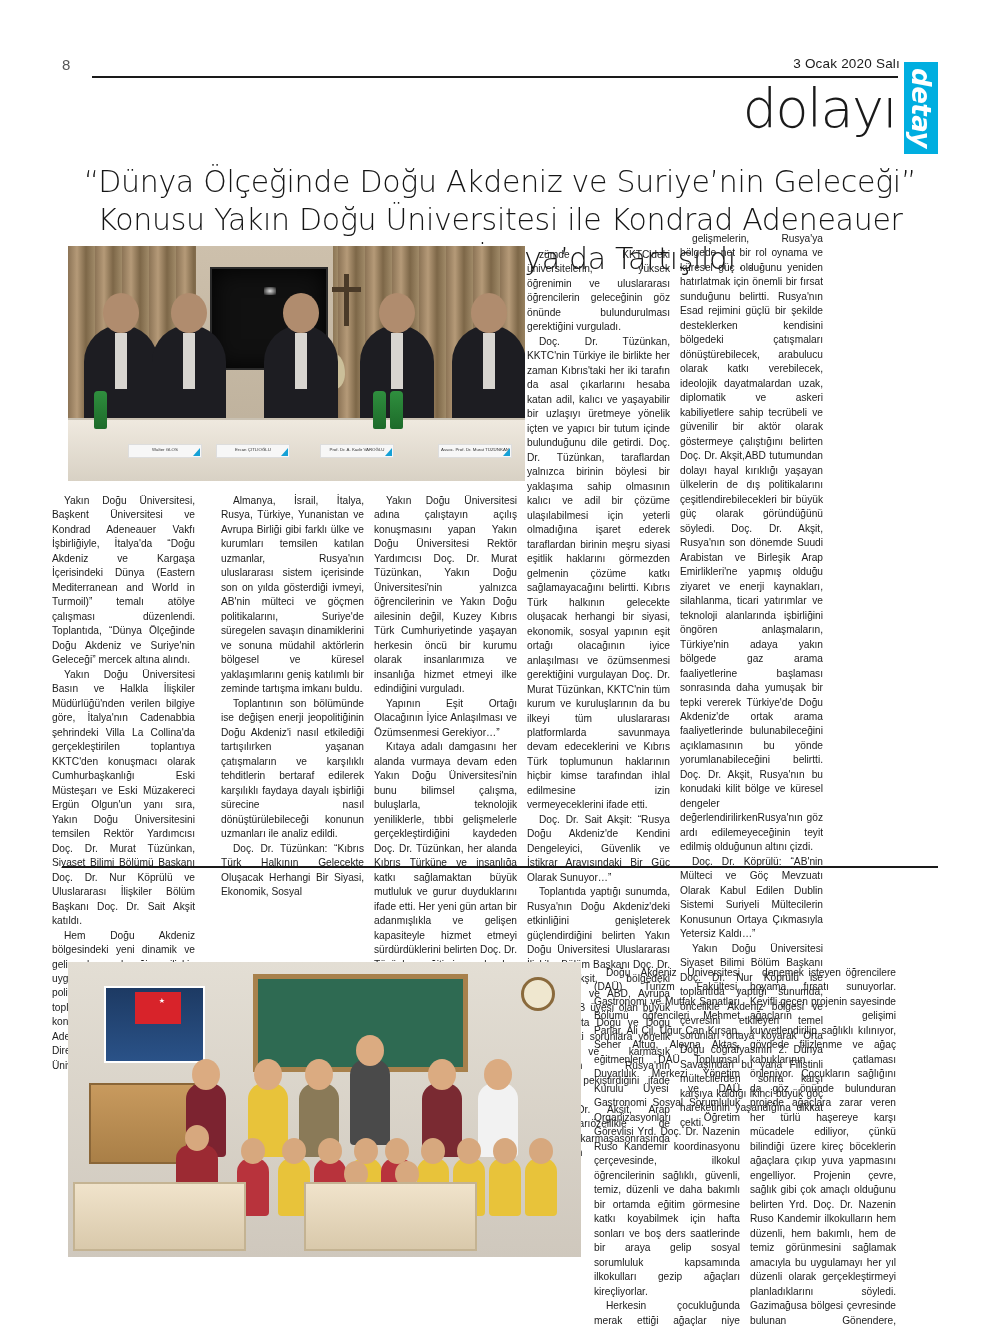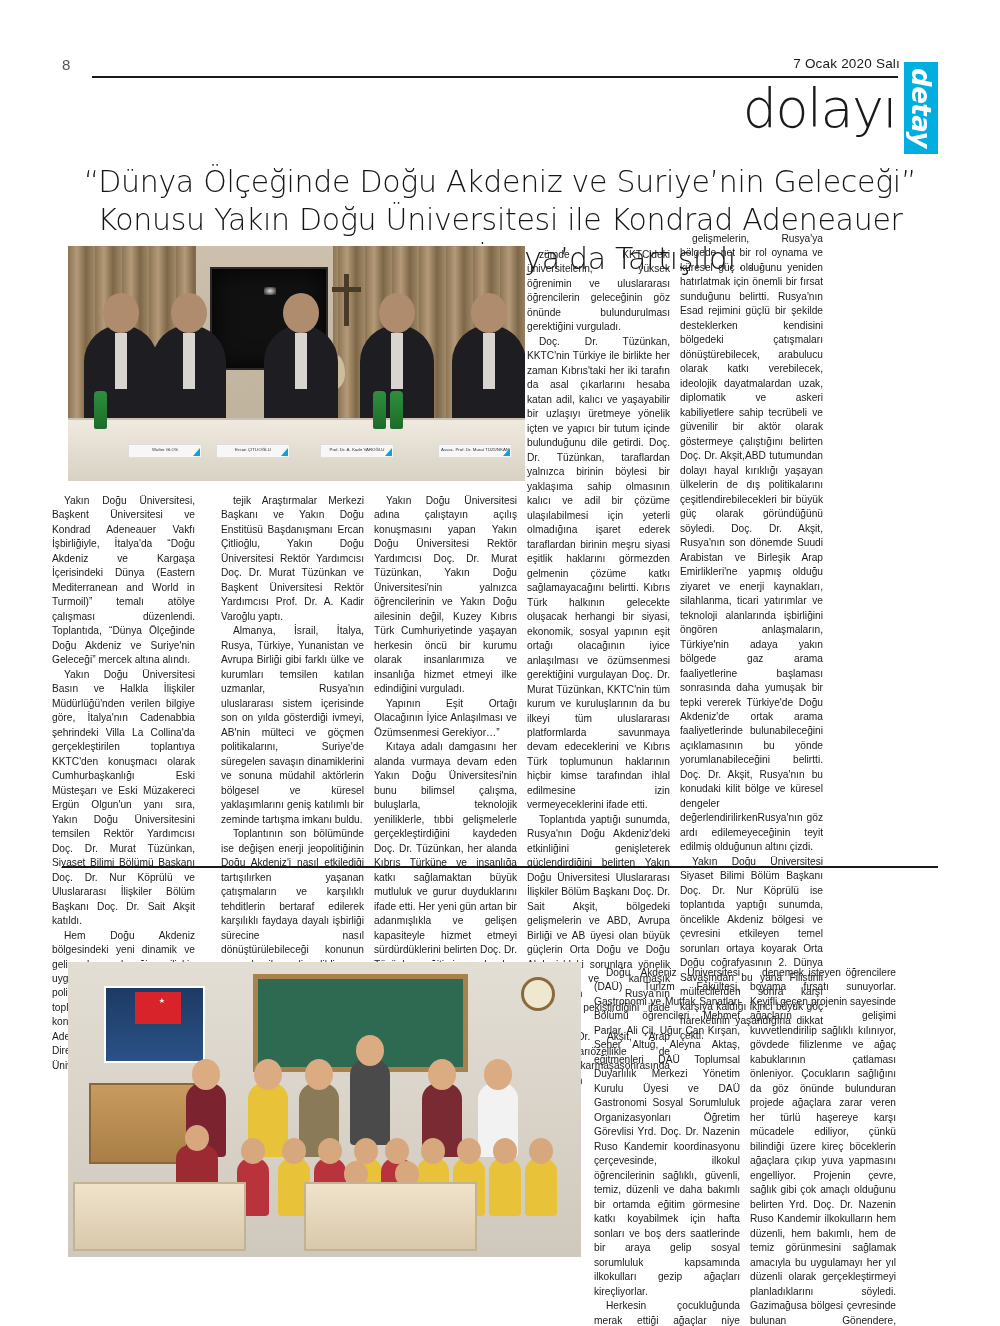--- a/index.html
+++ b/index.html
@@ -289,7 +289,7 @@
 
   <div class="masthead">
     <div class="page-number">8</div>
-    <div class="issue-date">7  Ocak 2020 Salı</div>
+    <div class="issue-date">3  Ocak 2020 Salı</div>
     <div class="rule-top"></div>
     <div class="section-title">dolayı</div>
     <div class="brand-flag">

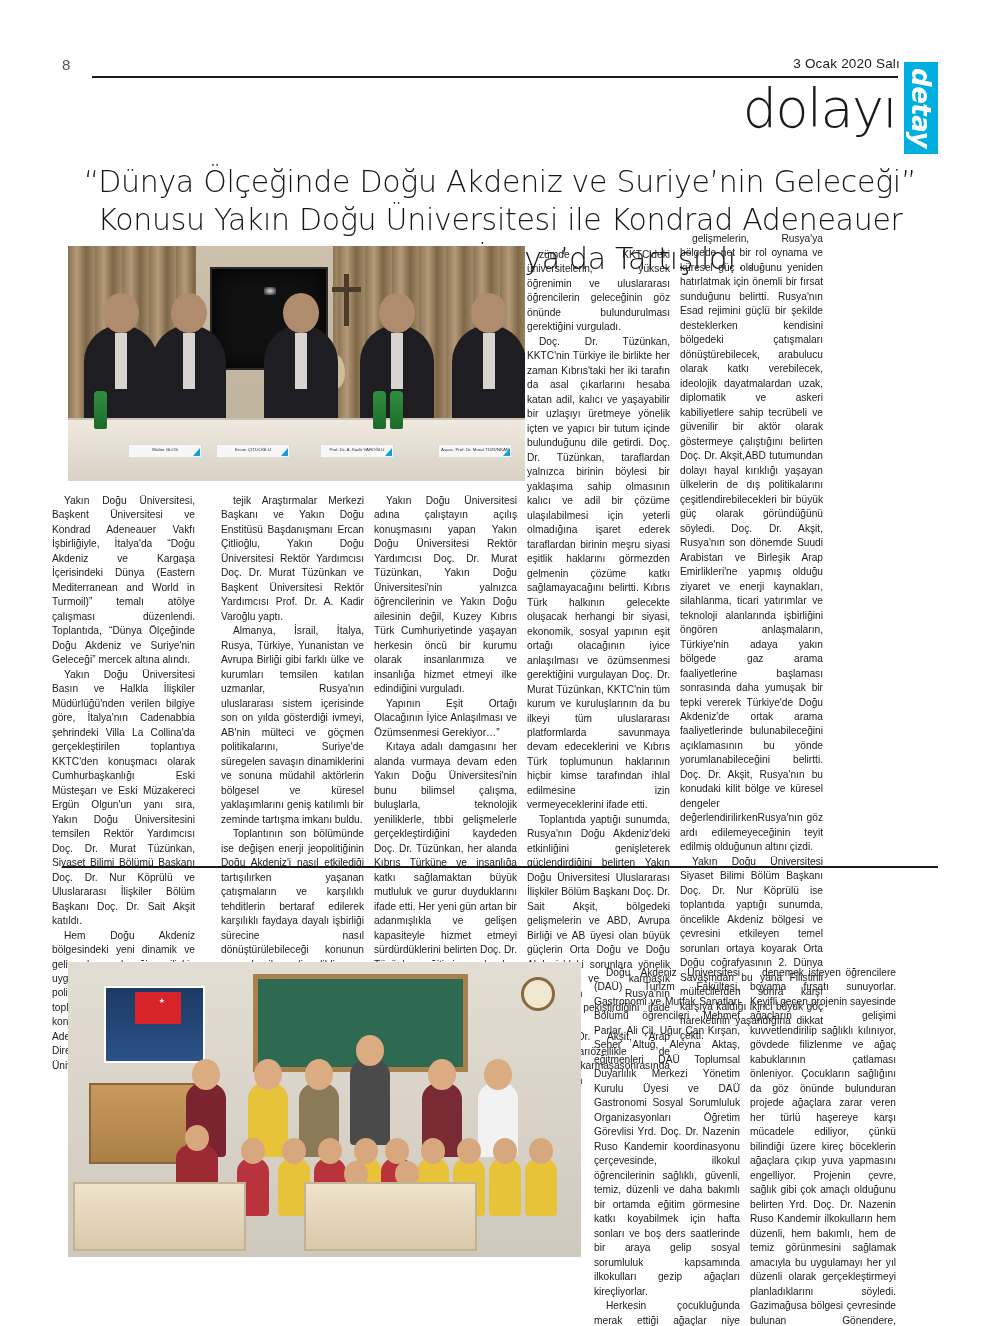--- a/index.html
+++ b/index.html
@@ -326,7 +326,6 @@
       <p>Hem Doğu Akdeniz bölgesindeki yeni dinamik ve gelişmeler geleceğine ilişkin uygulamaya koyduğu politikaların ele alındığı toplantının açılış konuşmalarını, Konrad Adenauer Vakfı Türkiye Direktörü Walter Glos, Başkent Ünivetesitesi Stra-</p>
     </div>
   <div class="col a1c2">
-      <p>tejik Araştırmalar Merkezi Başkanı ve Yakın Doğu Enstitüsü Başdanışmanı Ercan Çitlioğlu, Yakın Doğu Üniversitesi Rektör Yardımcısı Doç. Dr. Murat Tüzünkan ve Başkent Üniversitesi Rektör Yardımcısı Prof. Dr. A. Kadir Varoğlu yaptı.</p>
       <p>Almanya, İsrail, İtalya, Rusya, Türkiye, Yunanistan ve Avrupa Birliği gibi farklı ülke ve kurumları temsilen katılan uzmanlar, Rusya'nın uluslararası sistem içerisinde son on yılda gösterdiği ivmeyi, AB'nin mülteci ve göçmen politikalarını, Suriye'de süregelen savaşın dinamiklerini ve sonuna müdahil aktörlerin bölgesel ve küresel yaklaşımlarını geniş katılımlı bir zeminde tartışma imkanı buldu.</p>
       <p>Toplantının son bölümünde ise değişen enerji jeopolitiğinin Doğu Akdeniz'i nasıl etkilediği tartışılırken yaşanan çatışmaların ve karşılıklı tehditlerin bertaraf edilerek karşılıklı faydaya dayalı işbirliği sürecine nasıl dönüştürülebileceği konunun uzmanları ile analiz edildi.</p>
       <p>Doç. Dr. Tüzünkan: “Kıbrıs Türk Halkının Gelecekte Oluşacak Herhangi Bir Siyasi, Ekonomik, Sosyal</p>

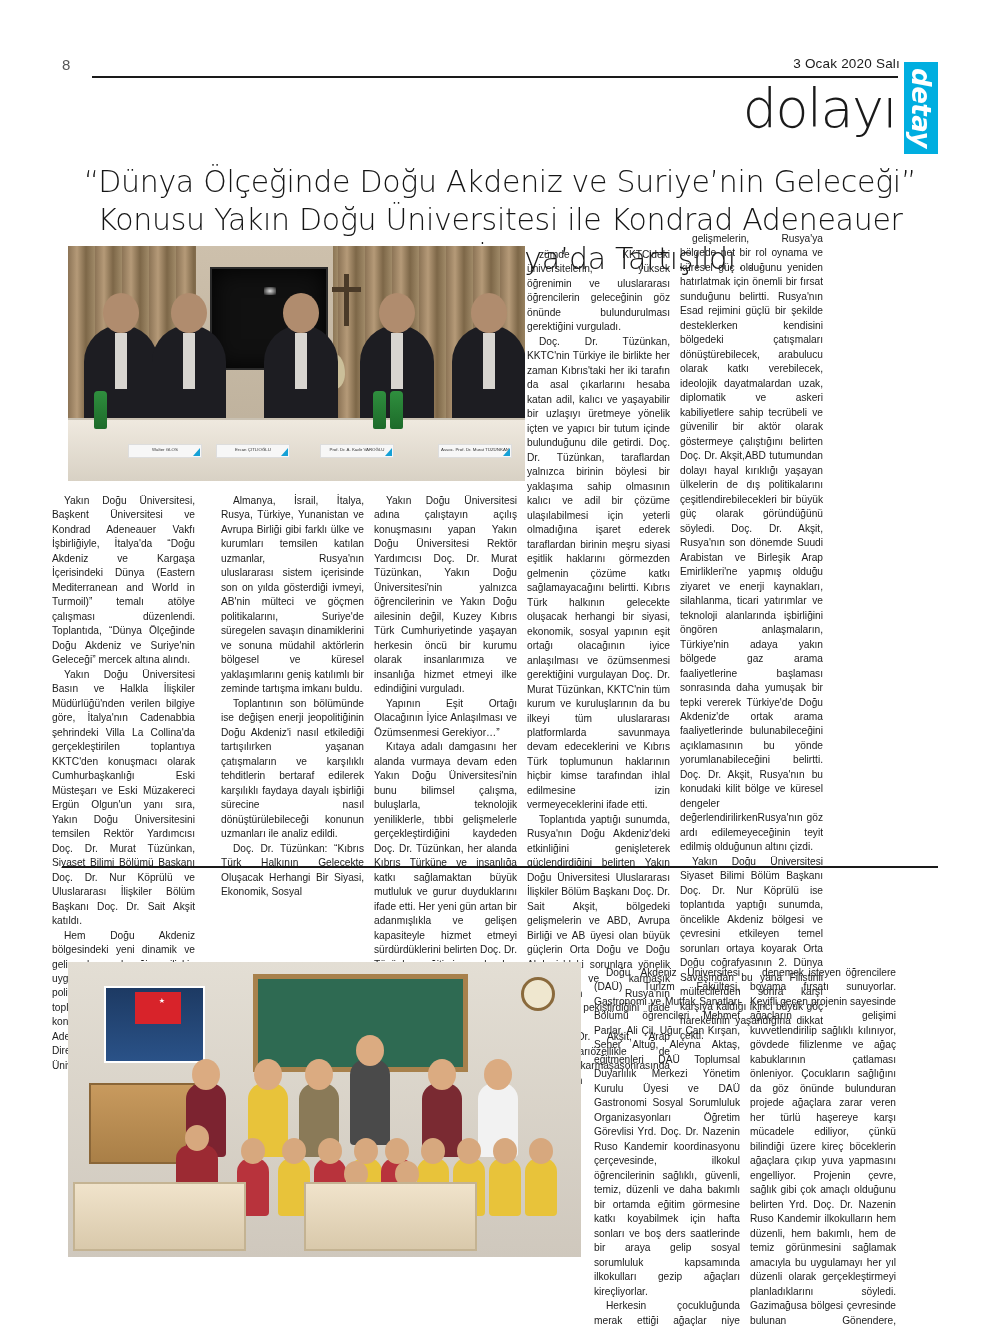--- a/index.html
+++ b/index.html
@@ -338,6 +338,7 @@
   <div class="col a1c4">
       <p>zümde  KKTC'deki  üniversitelerin, yüksek öğrenimin ve uluslararası öğrencilerin geleceğinin göz önünde bulundurulması gerektiğini vurguladı.</p>
       <p>Doç. Dr. Tüzünkan, KKTC'nin Türkiye ile birlikte her zaman Kıbrıs'taki her iki tarafın da asal çıkarlarını hesaba katan adil, kalıcı ve yaşayabilir bir uzlaşıyı üretmeye yönelik içten ve yapıcı bir tutum içinde bulunduğunu dile getirdi. Doç. Dr. Tüzünkan, taraflardan yalnızca birinin böylesi bir yaklaşıma sahip olmasının kalıcı ve adil bir çözüme ulaşılabilmesi için yeterli olmadığına işaret ederek taraflardan birinin meşru siyasi eşitlik haklarını görmezden gelmenin çözüme katkı sağlamayacağını belirtti. Kıbrıs Türk halkının gelecekte oluşacak herhangi bir siyasi, ekonomik, sosyal yapının eşit ortağı olacağının iyice anlaşılması ve özümsenmesi gerektiğini vurgulayan Doç. Dr. Murat Tüzünkan, KKTC'nin tüm kurum ve kuruluşlarının da bu ilkeyi tüm uluslararası platformlarda savunmaya devam edeceklerini ve Kıbrıs Türk toplumunun haklarının hiçbir kimse tarafından ihlal edilmesine izin vermeyeceklerini ifade etti.</p>
+      <p>Doç. Dr. Sait Akşit: “Rusya Doğu Akdeniz'de Kendini Dengeleyici, Güvenlik ve İstikrar Arayışındaki Bir Güç Olarak Sunuyor…”</p>
       <p>Toplantıda yaptığı sunumda, Rusya'nın Doğu Akdeniz'deki etkinliğini genişleterek güçlendirdiğini belirten Yakın Doğu Üniversitesi Uluslararası İlişkiler Bölüm Başkanı Doç. Dr. Sait Akşit, bölgedeki gelişmelerin ve ABD, Avrupa Birliği ve AB üyesi olan büyük güçlerin Orta Doğu ve Doğu Akdeniz'deki sorunlara yönelik belirsiz ve karmaşık mesajlarının Rusya'nın konumunu pekiştirdiğini ifade etti.</p>
       <p>Doç. Dr. Akşit, Arap ayaklanmalarıözellikle de Suriye'deki karmaşasonrasında ortaya çıkan</p>
     </div>

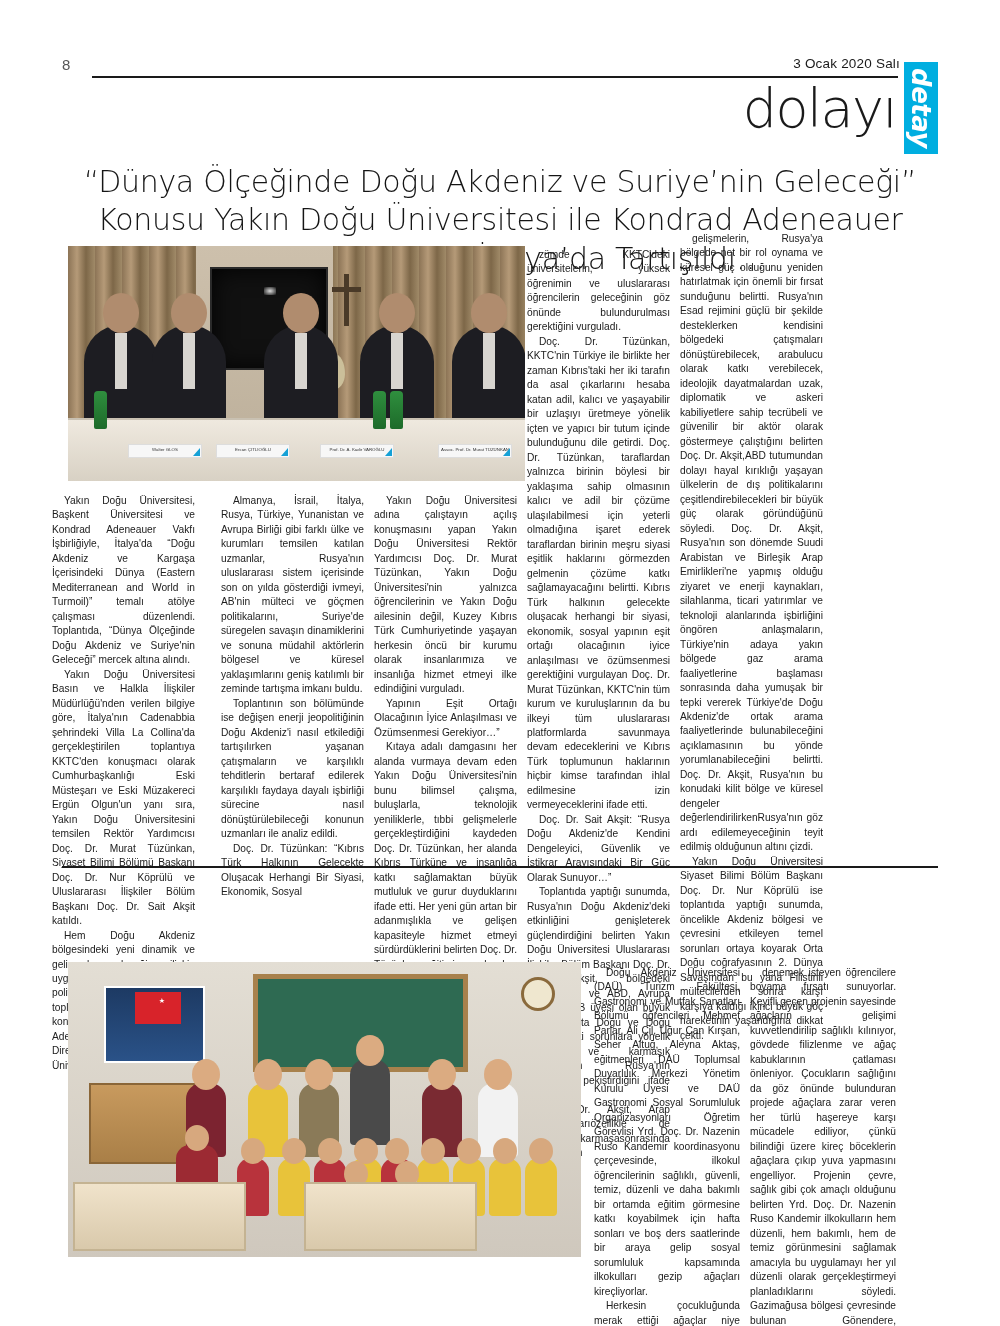--- a/index.html
+++ b/index.html
@@ -344,6 +344,7 @@
     </div>
   <div class="col a1c5">
       <p>gelişmelerin, Rusya'ya bölgede net bir rol oynama ve küresel güç olduğunu yeniden hatırlatmak için önemli bir fırsat sunduğunu belirtti. Rusya'nın Esad rejimini güçlü bir şekilde desteklerken kendisini bölgedeki çatışmaları dönüştürebilecek, arabulucu olarak katkı verebilecek, ideolojik dayatmalardan uzak, diplomatik ve askeri kabiliyetlere sahip tecrübeli ve güvenilir bir aktör olarak göstermeye çalıştığını belirten Doç. Dr. Akşit,ABD tutumundan dolayı hayal kırıklığı yaşayan ülkelerin de dış politikalarını çeşitlendirebilecekleri bir büyük güç olarak göründüğünü söyledi. Doç. Dr. Akşit, Rusya'nın son dönemde Suudi Arabistan ve Birleşik Arap Emirlikleri'ne yapmış olduğu ziyaret ve enerji kaynakları, silahlanma, ticari yatırımlar ve teknoloji alanlarında işbirliğini öngören anlaşmaların, Türkiye'nin adaya yakın bölgede gaz arama faaliyetlerine başlaması sonrasında daha yumuşak bir tepki vererek Türkiye'de Doğu Akdeniz'de ortak arama faaliyetlerinde bulunabileceğini açıklamasının bu yönde yorumlanabileceğini belirtti. Doç. Dr. Akşit, Rusya'nın bu konudaki kilit bölge ve küresel dengeler değerlendirilirkenRusya'nın göz ardı edilemeyeceğinin teyit edilmiş olduğunun altını çizdi.</p>
+      <p>Doç. Dr. Köprülü: “AB'nin Mülteci ve Göç Mevzuatı Olarak Kabul Edilen Dublin Sistemi Suriyeli Mültecilerin Konusunun Ortaya Çıkmasıyla Yetersiz Kaldı…”</p>
       <p>Yakın Doğu Üniversitesi Siyaset Bilimi Bölüm Başkanı Doç. Dr. Nur Köprülü ise toplantıda yaptığı sunumda, öncelikle Akdeniz bölgesi ve çevresini etkileyen temel sorunları ortaya koyarak Orta Doğu coğrafyasının 2. Dünya Savaşından bu yana Filistinli mültecilerden sonra karşı karşıya kaldığı ikinci büyük göç hareketinin yaşandığına dikkat çekti.</p>
     </div>
 

